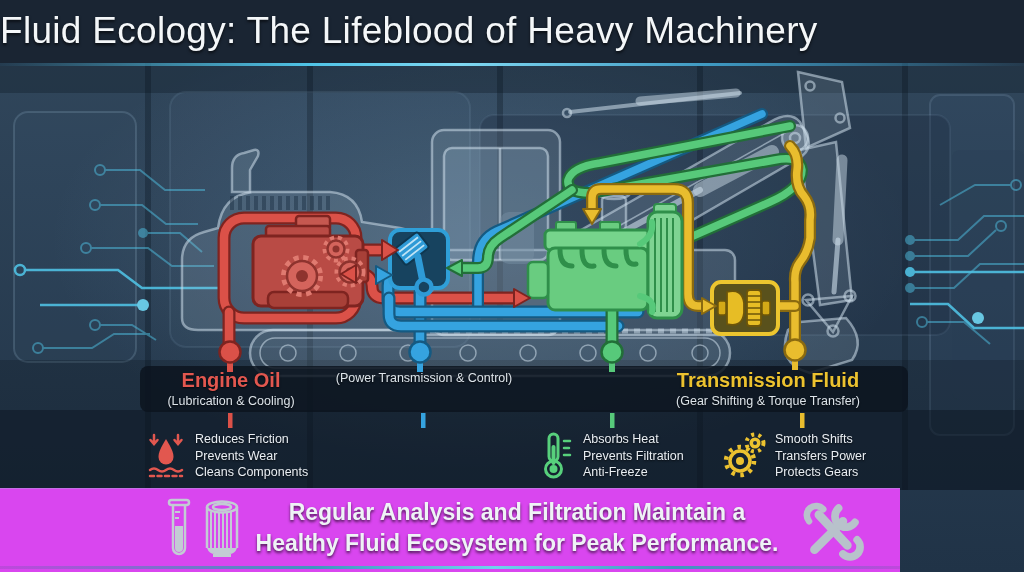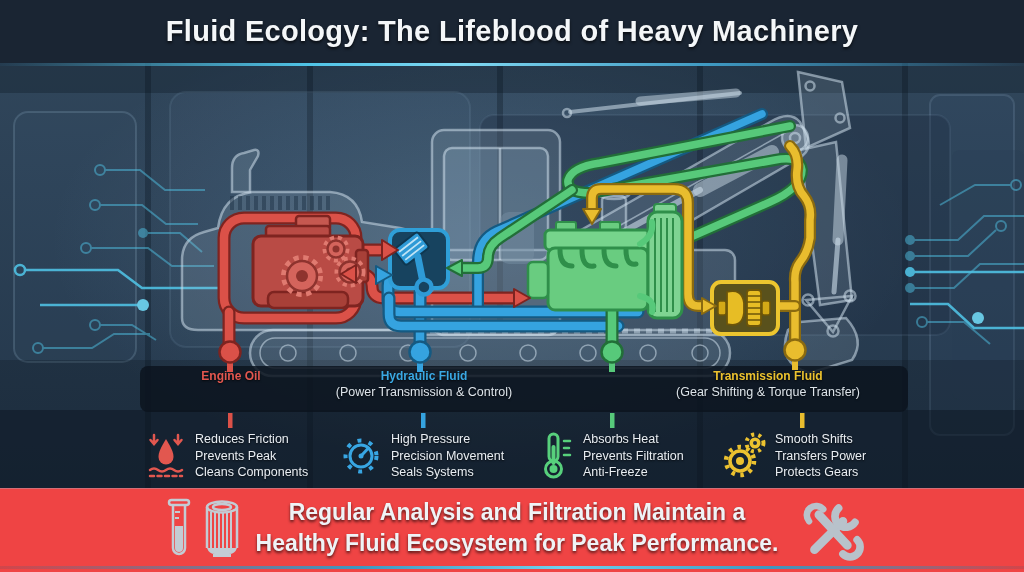--- a/index.html
+++ b/index.html
@@ -10,7 +10,7 @@
   .titlebar{position:absolute;top:0;left:0;width:1024px;height:63px;background:#1a2533;z-index:5;}
   .titlebar:after{content:"";position:absolute;left:0;bottom:-3px;width:100%;height:3px;
     background:linear-gradient(90deg,rgba(40,80,110,.2),#4fc3e6 30%,#7fd8f2 45%,#3d97c0 70%,rgba(40,80,110,.15));}
-  .titlebar h1{margin:0;line-height:62px;text-align:center;font-size:29px;font-weight:700;
+  .titlebar h1{margin:0;line-height:62px;text-align:left;font-size:37px;font-weight:400;
     color:#f4f7f9;letter-spacing:.3px;text-shadow:0 2px 3px rgba(0,0,0,.65);}
   
   .syslabel{position:absolute;top:369px;width:230px;transform:translateX(-50%);

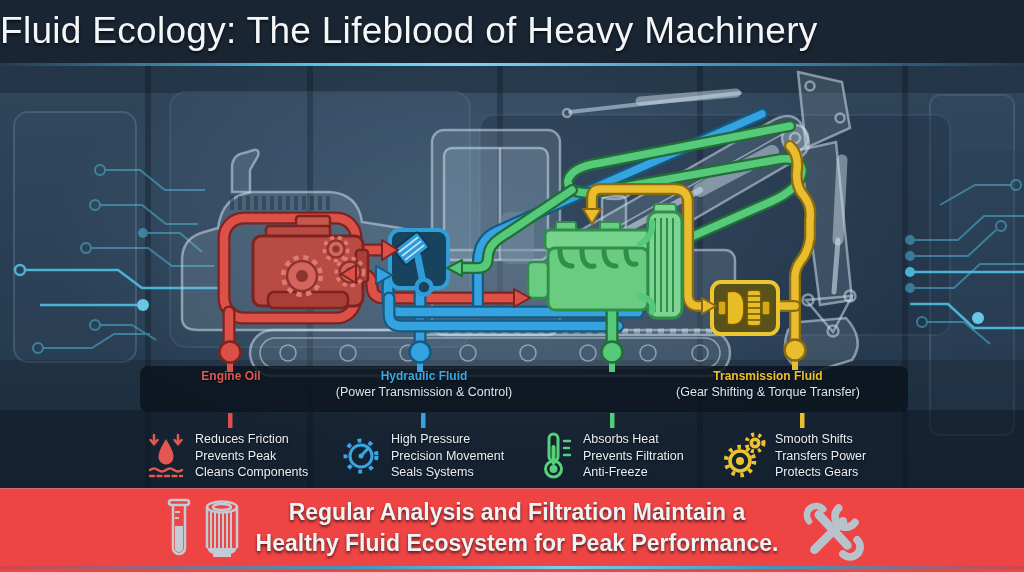--- a/index.html
+++ b/index.html
@@ -15,7 +15,7 @@
   
   .syslabel{position:absolute;top:369px;width:230px;transform:translateX(-50%);
     text-align:center;z-index:6;}
-  .sysname{font-size:12px;font-weight:800;text-shadow:0 1px 2px rgba(0,0,0,.7);}
+  .sysname{font-size:20px;font-weight:800;text-shadow:0 1px 2px rgba(0,0,0,.7);}
   .syssub{font-size:12.5px;color:#dde4ea;margin-top:2px;text-shadow:0 1px 2px rgba(0,0,0,.7);}
   .c-red{color:#e2574f}.c-blue{color:#3aa8e3}.c-green{color:#57d07c}.c-yellow{color:#ecc22f}
   

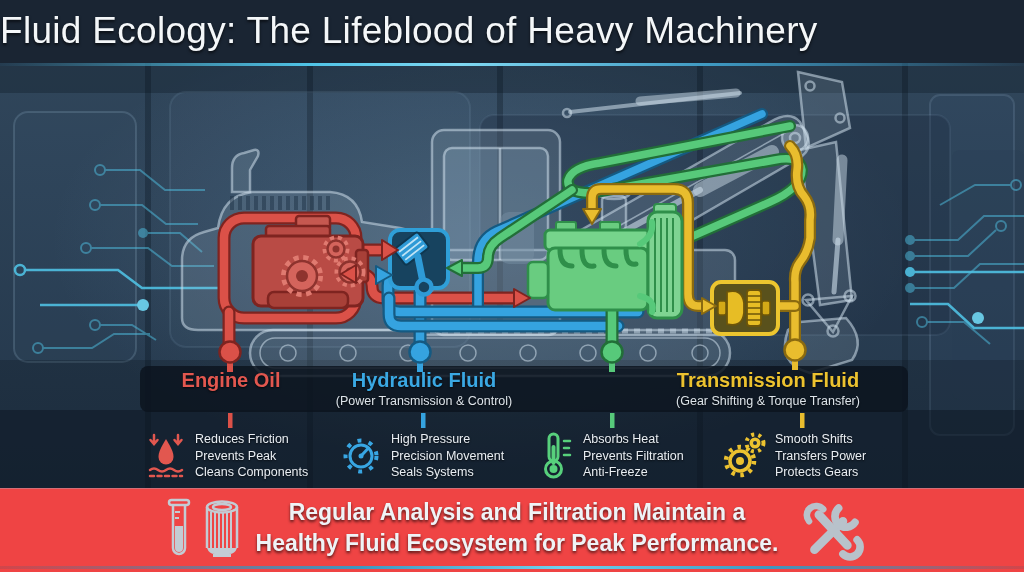--- a/index.html
+++ b/index.html
@@ -295,7 +295,6 @@
   <div class="sysname c-red">Engine Oil</div>
 </div>
 <div class="syslabel" style="left:424px">
-  <div class="sysname c-blue">Hydraulic Fluid</div>
   <div class="syssub">(Power Transmission &amp; Control)</div>
 </div>
 <div class="syslabel" style="left:768px">

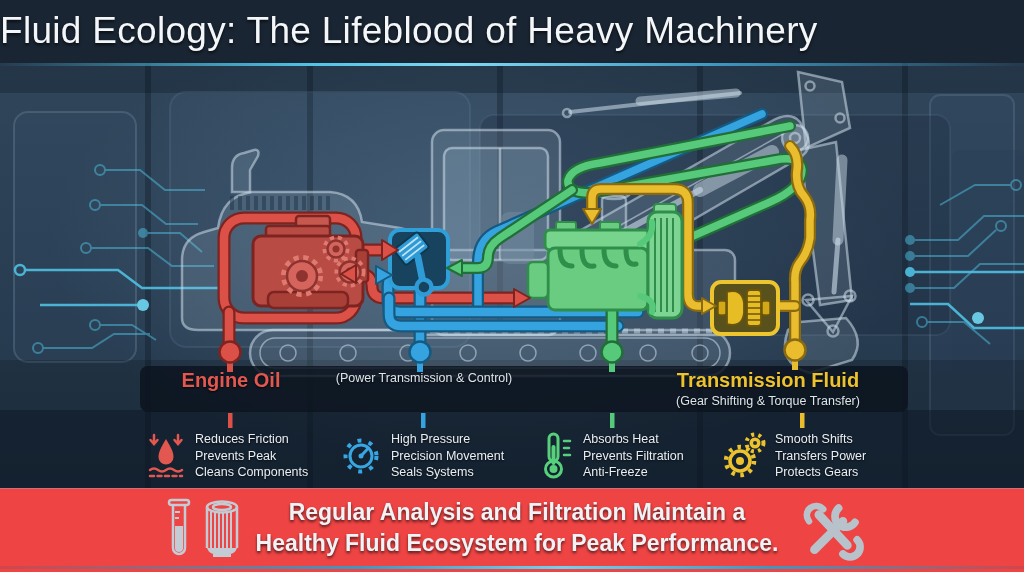--- a/index.html
+++ b/index.html
@@ -293,6 +293,7 @@
 
 <div class="syslabel" style="left:231px">
   <div class="sysname c-red">Engine Oil</div>
+  <div class="syssub">(Lubrication &amp; Cooling)</div>
 </div>
 <div class="syslabel" style="left:424px">
   <div class="syssub">(Power Transmission &amp; Control)</div>

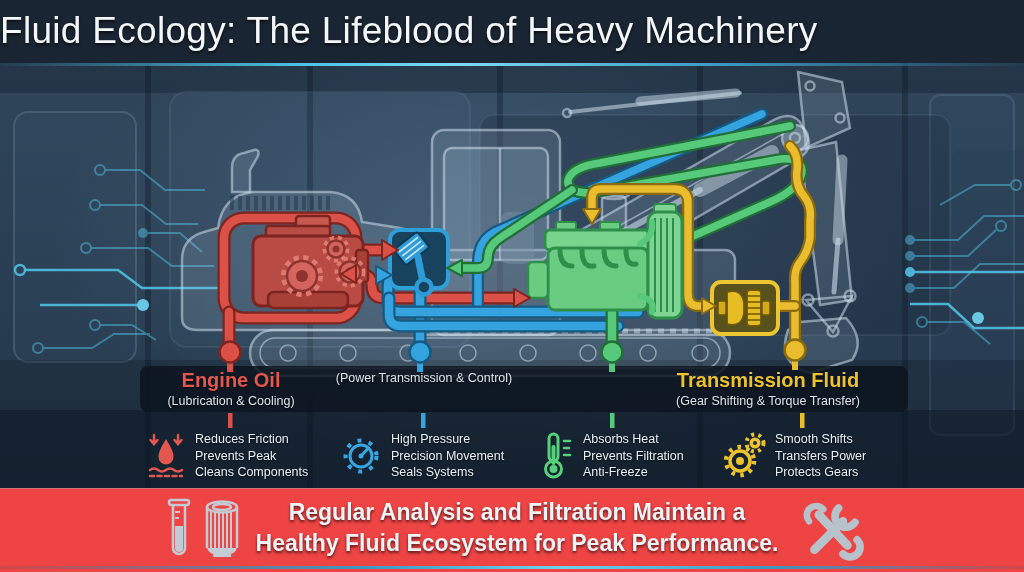--- a/index.html
+++ b/index.html
@@ -319,21 +319,6 @@
     <span>Cleans Components</span>
   </div>
 </div>
-<div class="col" style="left:340px">
-  <svg class="bicon" width="42" height="50" viewBox="0 0 42 50">
-    <g stroke="#38a6e3" fill="none">
-      <circle cx="21" cy="25" r="15.5" stroke-width="4" stroke-dasharray="4 7.5"></circle>
-      <circle cx="21" cy="25" r="11" stroke-width="3"></circle>
-      <path d="M21,25 L28.5,17" stroke-width="3" stroke-linecap="round"></path>
-      <circle cx="21" cy="25" r="2.5" fill="#38a6e3" stroke="none"></circle>
-    </g>
-  </svg>
-  <div class="txt">
-    <span>High Pressure</span>
-    <span>Precision Movement</span>
-    <span>Seals Systems</span>
-  </div>
-</div>
 <div class="col" style="left:538px">
   <svg class="bicon" width="36" height="50" viewBox="0 0 36 50">
     <g stroke="#57d07c" fill="none" stroke-width="3" stroke-linecap="round">

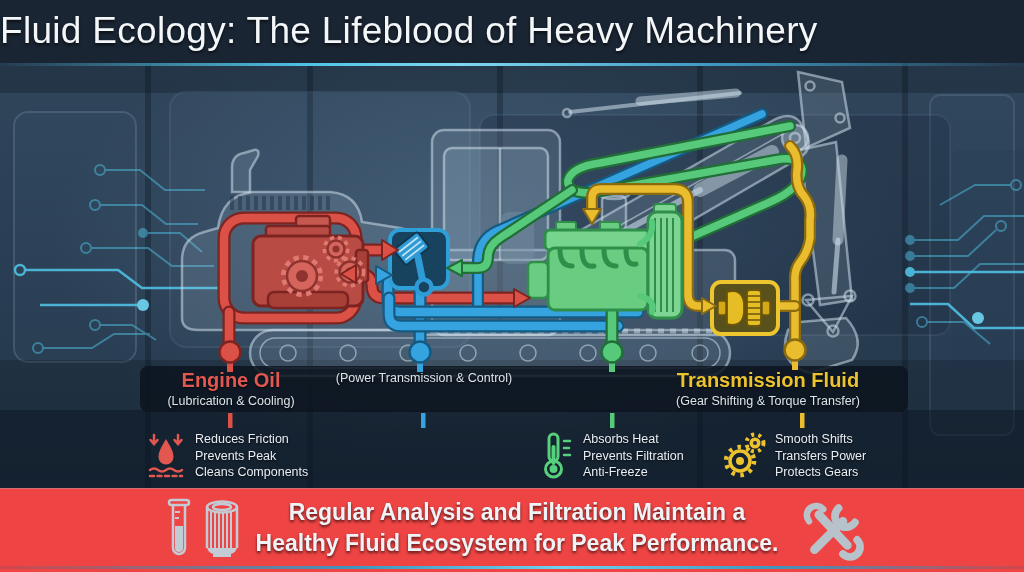--- a/index.html
+++ b/index.html
@@ -315,7 +315,7 @@
   </svg>
   <div class="txt">
     <span>Reduces Friction</span>
-    <span>Prevents Peak</span>
+    <span>Prevents Wear</span>
     <span>Cleans Components</span>
   </div>
 </div>

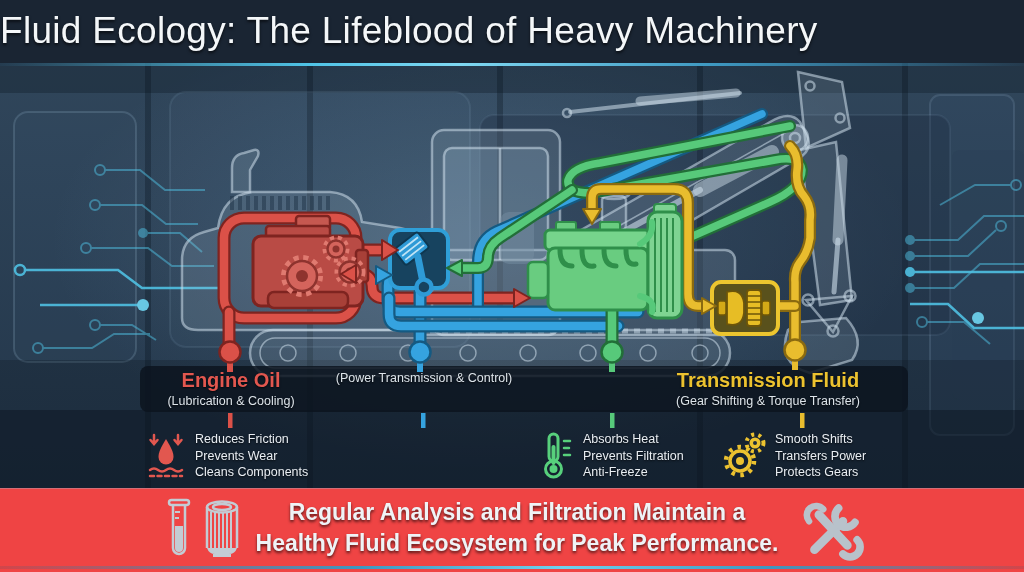--- a/index.html
+++ b/index.html
@@ -25,7 +25,7 @@
   .col .txt span{display:block;}
   .bicon{flex:0 0 auto;}
   
-  .footerband{position:absolute;left:0;top:488px;width:1024px;height:84px;background:#ef4444;
+  .footerband{position:absolute;left:0;top:488px;width:900px;height:84px;background:#d946ef;
     border-top:1px solid rgba(160,190,215,.35);z-index:5;}
   .footerband:after{content:"";position:absolute;left:0;bottom:4px;width:100%;height:3px;
     background:linear-gradient(90deg,rgba(40,80,110,.15),#3d97c0 35%,#6fd2ee 55%,#3d97c0 75%,rgba(40,80,110,.15));}

